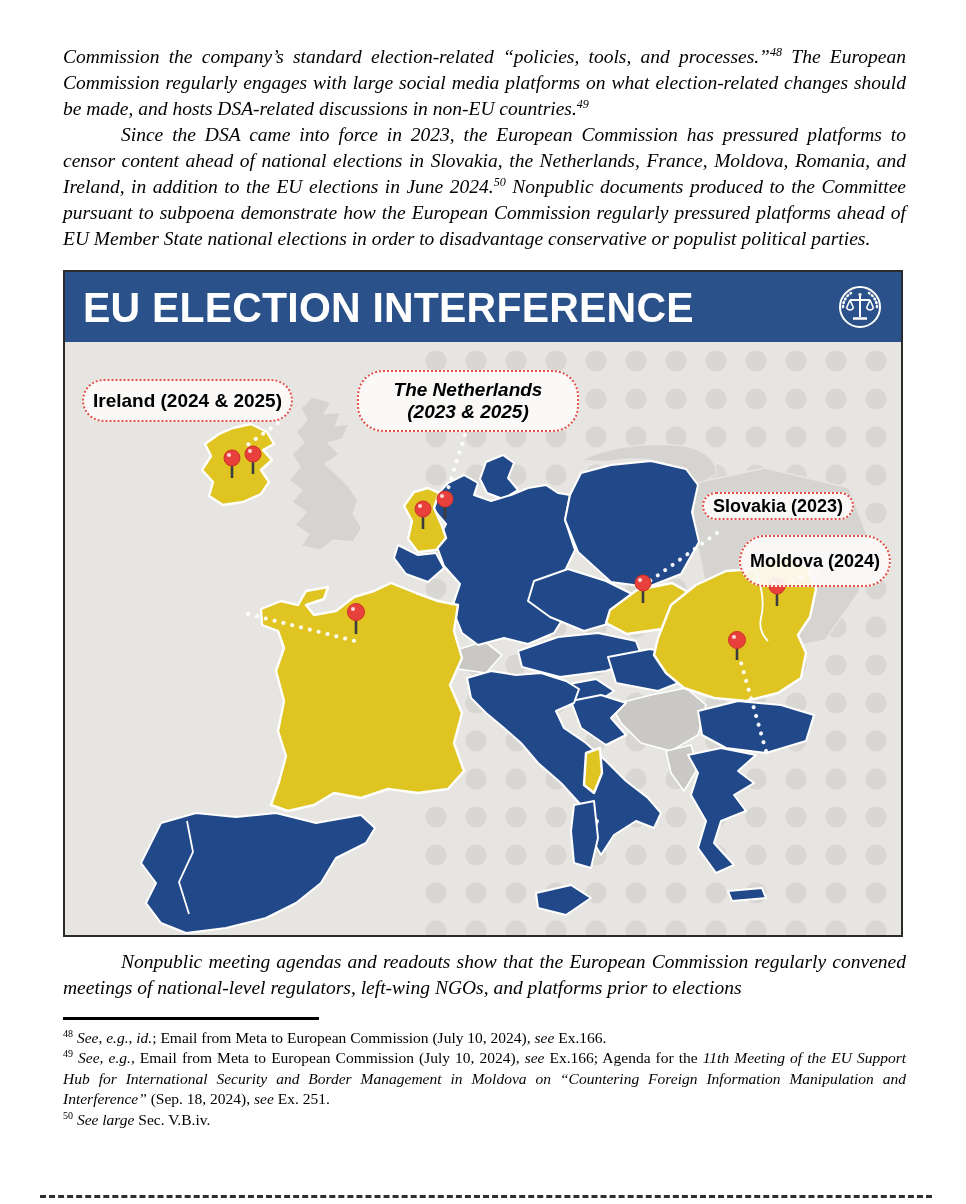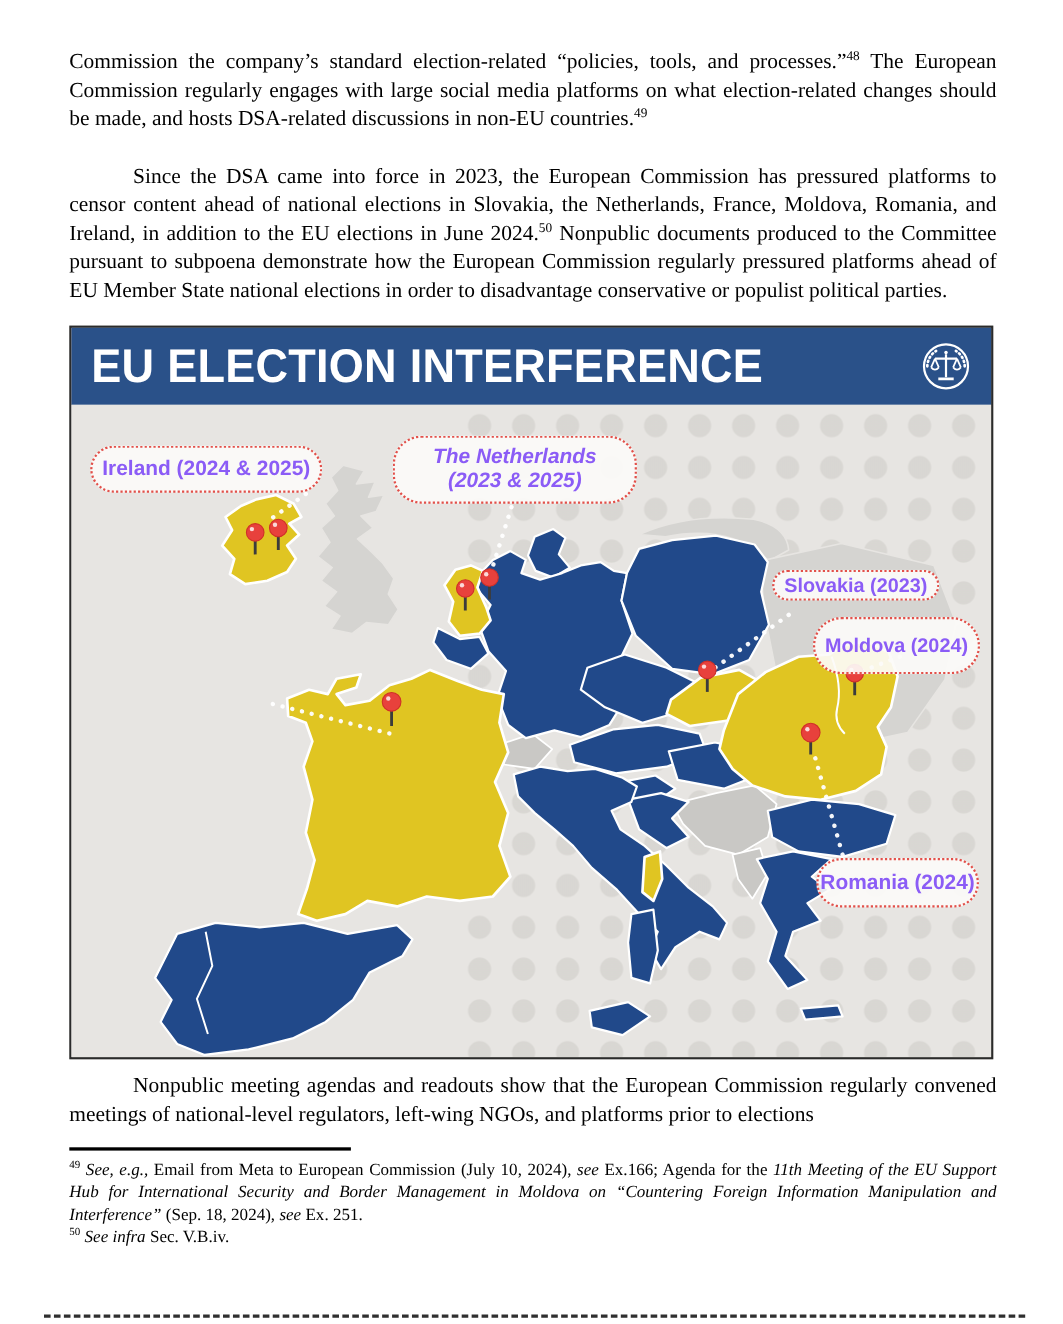--- a/index.html
+++ b/index.html
@@ -10,7 +10,7 @@
     color:#000;
   }
   .page{position:absolute;top:44px;left:63px;width:843px;}
-  p.body-par{margin:0;text-align:justify;font-size:19.5px;line-height:26px;}
+  p.body-par{margin:0;text-align:justify;font-size:19.5px;line-height:26px;font-style:italic;}
   p.body-par.indent{text-indent:58px;}
   p.body-par + p.body-par{margin-top:26px;}
   sup{font-size:62%;line-height:0;vertical-align:super;}

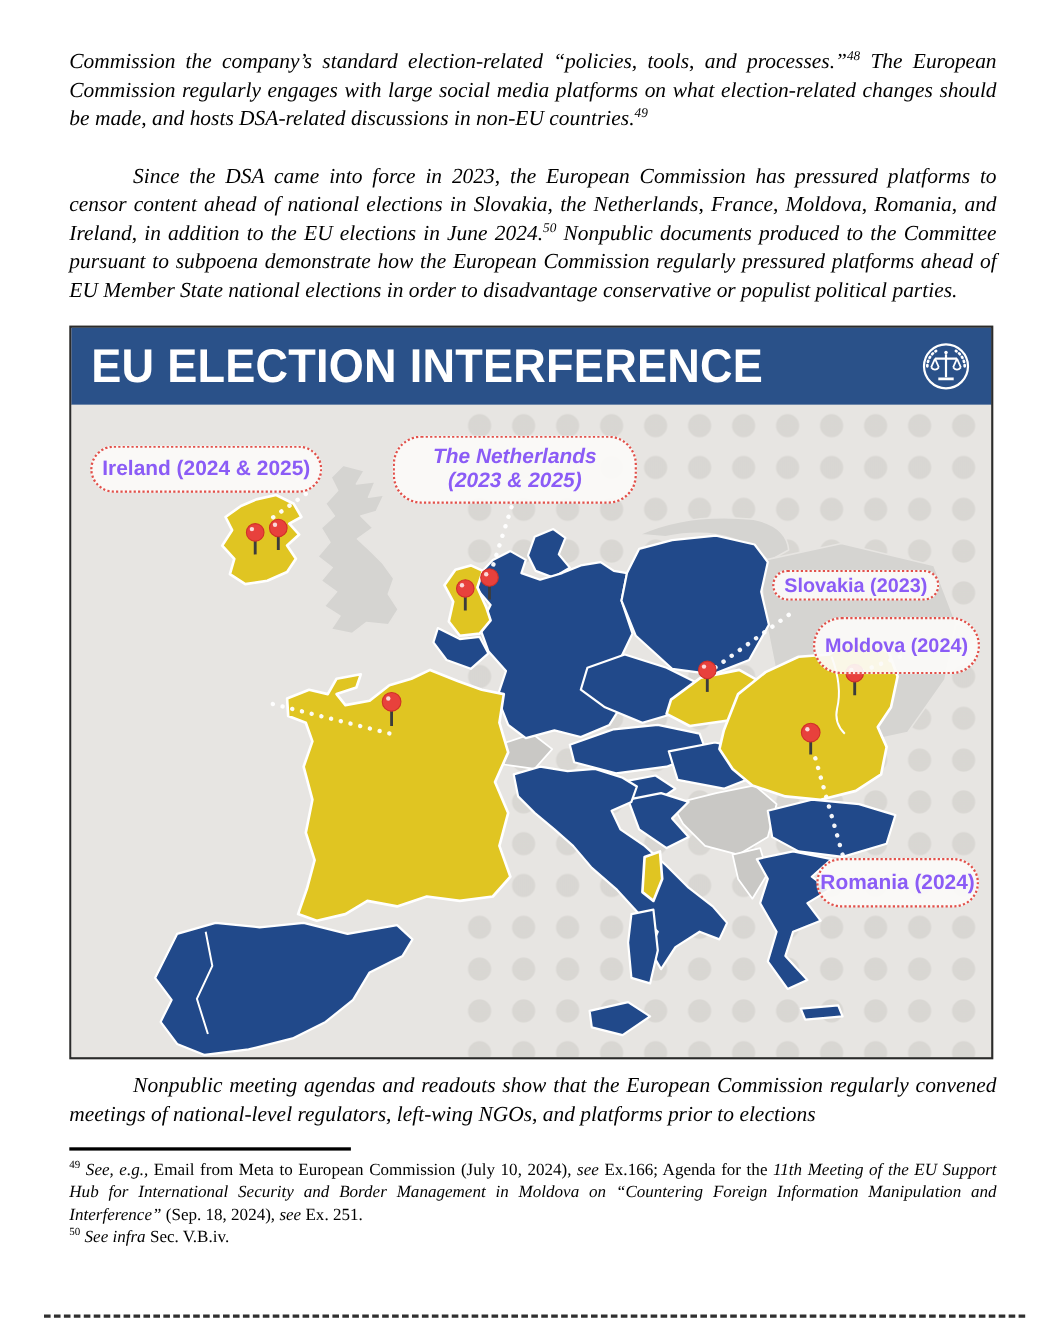--- a/index.html
+++ b/index.html
@@ -12,7 +12,7 @@
   .page{position:absolute;top:44px;left:63px;width:843px;}
   p.body-par{margin:0;text-align:justify;font-size:19.5px;line-height:26px;font-style:italic;}
   p.body-par.indent{text-indent:58px;}
-  p.body-par + p.body-par{margin-top:26px;}
+  p.body-par + p.body-par{}
   sup{font-size:62%;line-height:0;vertical-align:super;}
   .it{font-style:italic;}
 

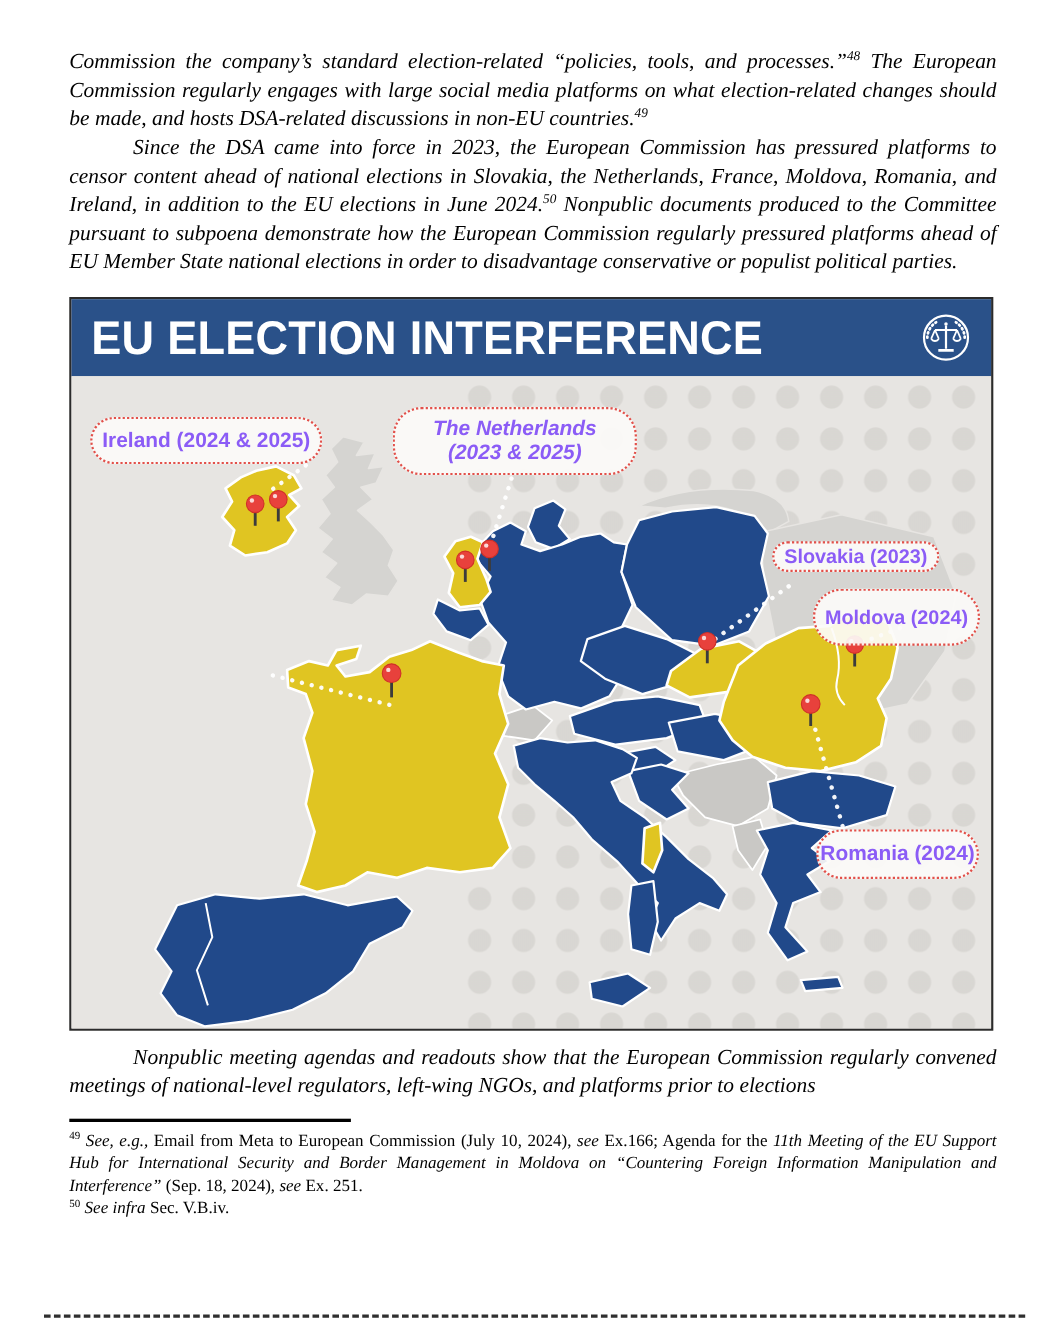--- a/index.html
+++ b/index.html
@@ -52,7 +52,7 @@
     position:absolute;z-index:2;box-sizing:border-box;
     background:rgba(252,251,248,0.92);
     border:2.5px dotted #e2504a;border-radius:26px;
-    color:#8b5cf6;font-family:"Liberation Sans", sans-serif;font-weight:bold;
+    color:#000000;font-family:"Liberation Sans", sans-serif;font-weight:bold;
     display:flex;flex-direction:column;align-items:center;justify-content:center;
     text-align:center;line-height:1.15;white-space:nowrap;
   }

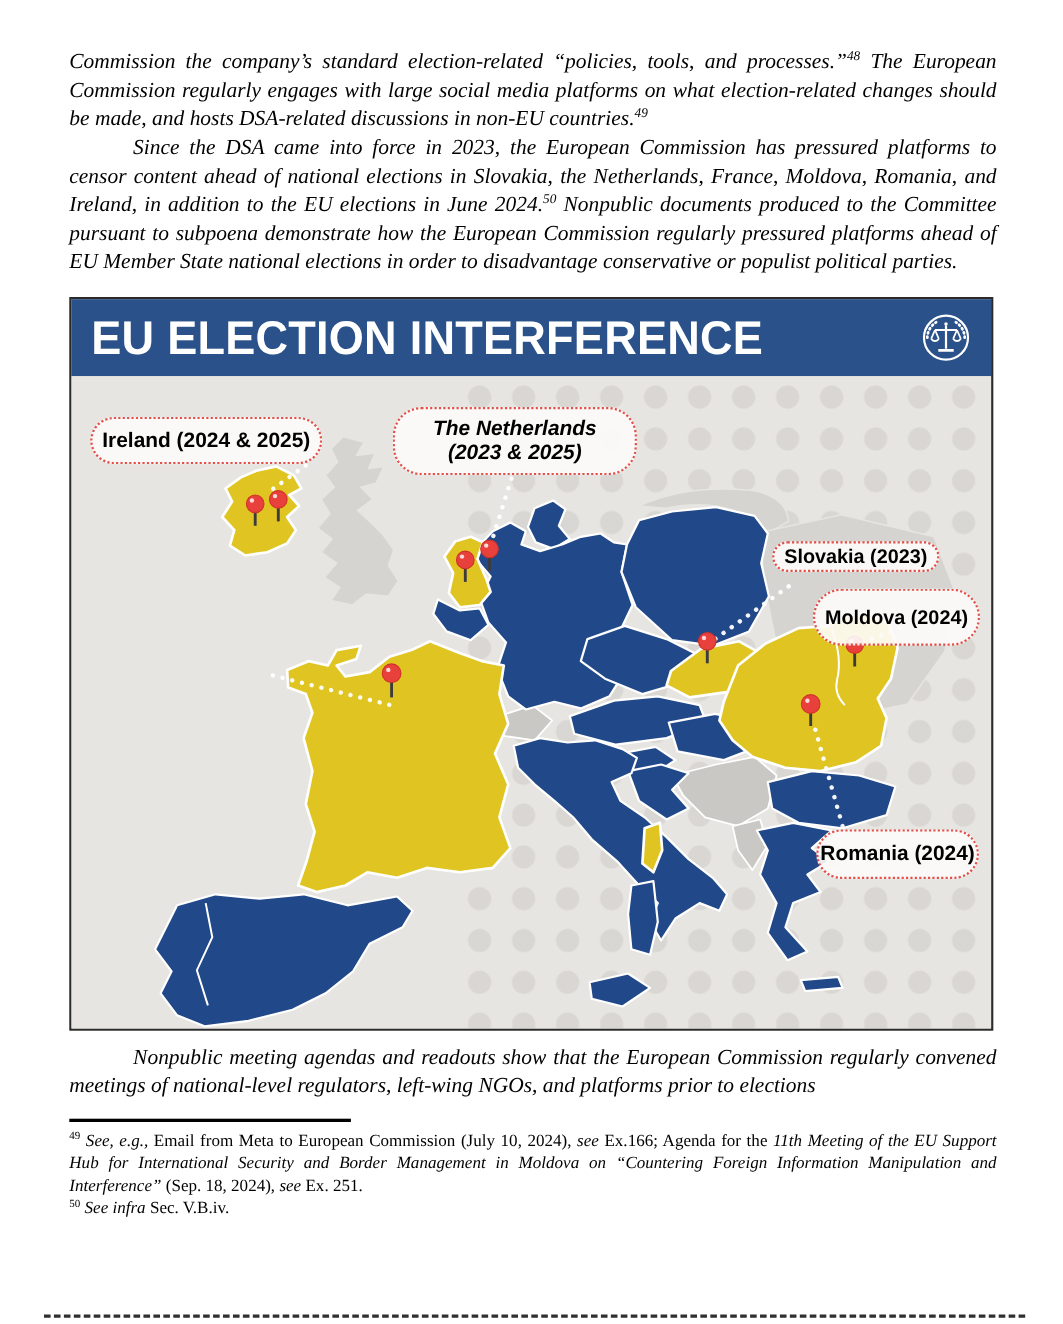--- a/index.html
+++ b/index.html
@@ -197,9 +197,6 @@
       <div class="pill pill-moldova">
         <span>Moldova (2024)</span>
       </div>
-      <div class="pill pill-romania">
-        <span>Romania (2024)</span>
-      </div>
     </div>
   </div>
 

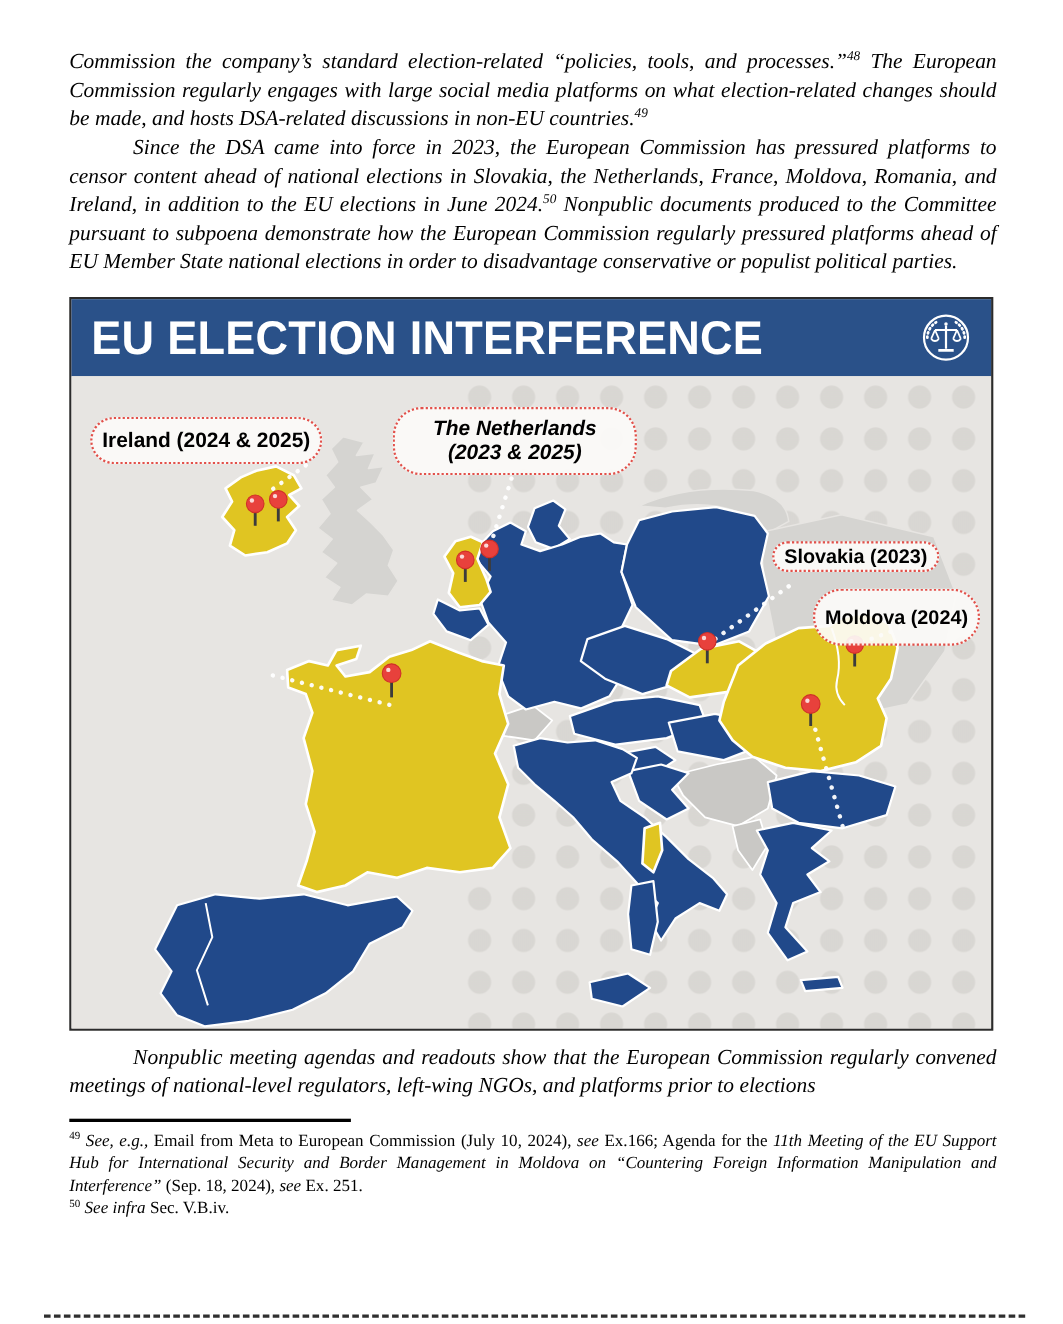--- a/index.html
+++ b/index.html
@@ -205,6 +205,7 @@
   <div class="fn-rule"></div>
 
   <div class="footnotes">
+    <p class="fn"><sup>48</sup> <span><span class="it">See, e.g., id.</span><span>; Email from Meta to European Commission (July 10, 2024), </span><span class="it">see</span><span> Ex.166.</span></span></p>
     <p class="fn"><sup>49</sup> <span><span class="it">See, e.g.,</span><span> Email from Meta to European Commission (July 10, 2024), </span><span class="it">see</span><span> Ex.166; Agenda for the </span><span class="it">11th Meeting of the EU Support Hub for International Security and Border Management in Moldova on “Countering Foreign Information Manipulation and Interference”</span><span> (Sep. 18, 2024), </span><span class="it">see</span><span> Ex. 251.</span></span></p>
     <p class="fn"><sup>50</sup> <span><span class="it">See infra</span><span> Sec. V.B.iv.</span></span></p>
   </div>

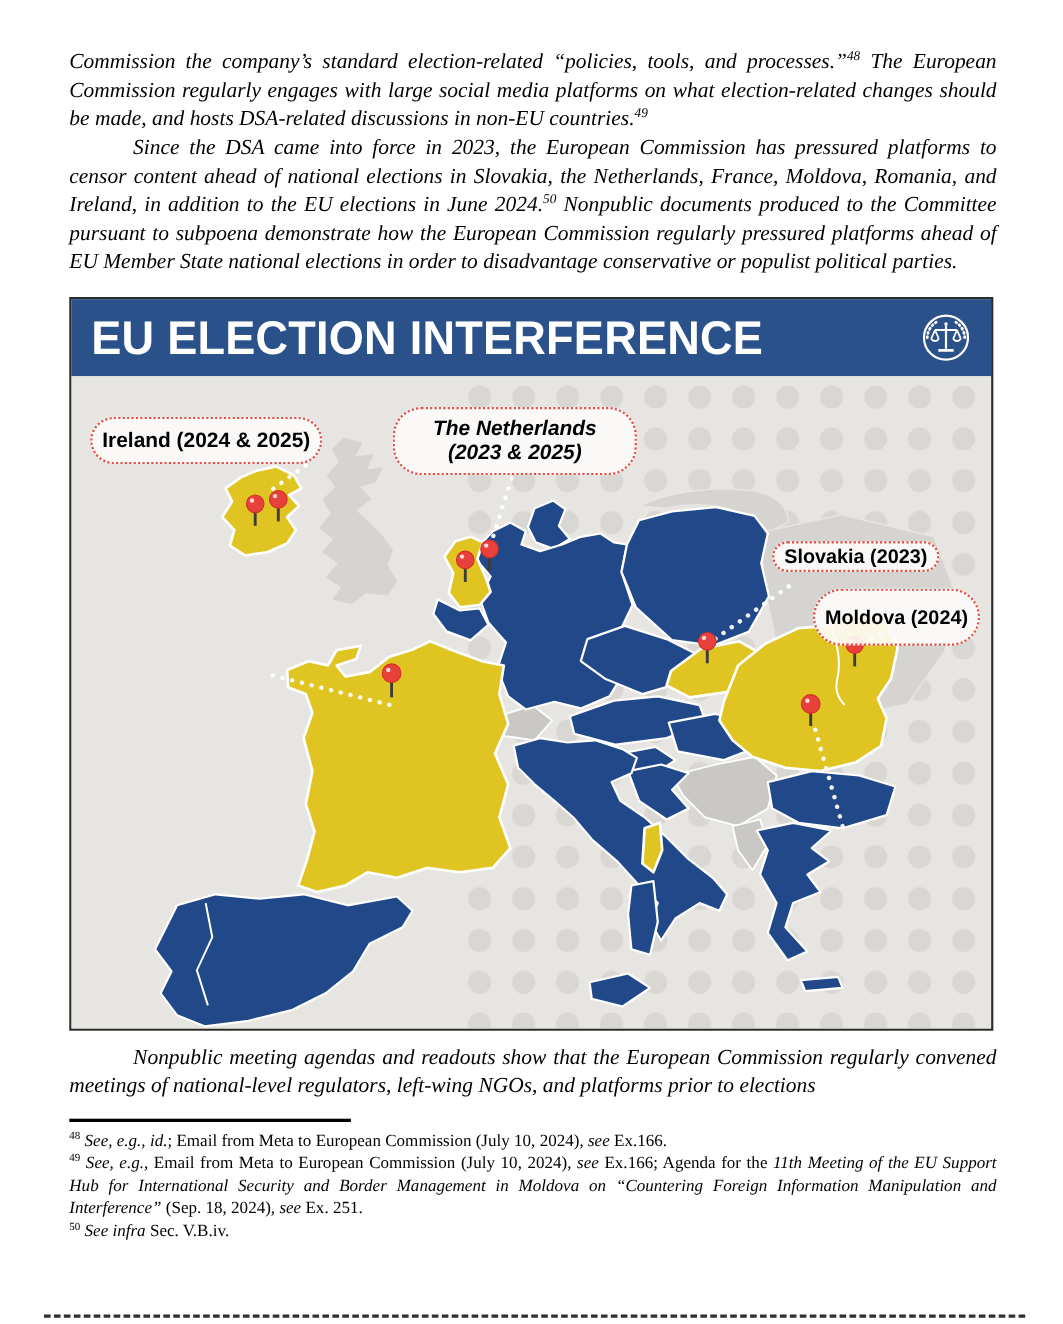--- a/index.html
+++ b/index.html
@@ -207,7 +207,7 @@
   <div class="footnotes">
     <p class="fn"><sup>48</sup> <span><span class="it">See, e.g., id.</span><span>; Email from Meta to European Commission (July 10, 2024), </span><span class="it">see</span><span> Ex.166.</span></span></p>
     <p class="fn"><sup>49</sup> <span><span class="it">See, e.g.,</span><span> Email from Meta to European Commission (July 10, 2024), </span><span class="it">see</span><span> Ex.166; Agenda for the </span><span class="it">11th Meeting of the EU Support Hub for International Security and Border Management in Moldova on “Countering Foreign Information Manipulation and Interference”</span><span> (Sep. 18, 2024), </span><span class="it">see</span><span> Ex. 251.</span></span></p>
-    <p class="fn"><sup>50</sup> <span><span class="it">See infra</span><span> Sec. V.B.iv.</span></span></p>
+    <p class="fn"><sup>50</sup> <span><span class="it">See large</span><span> Sec. V.B.iv.</span></span></p>
   </div>
 
 </div>

